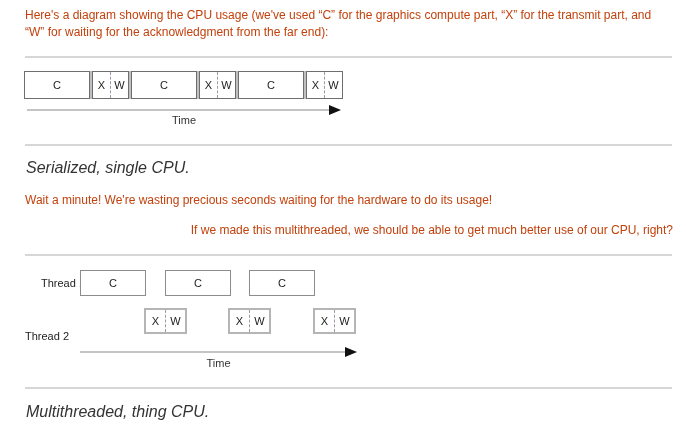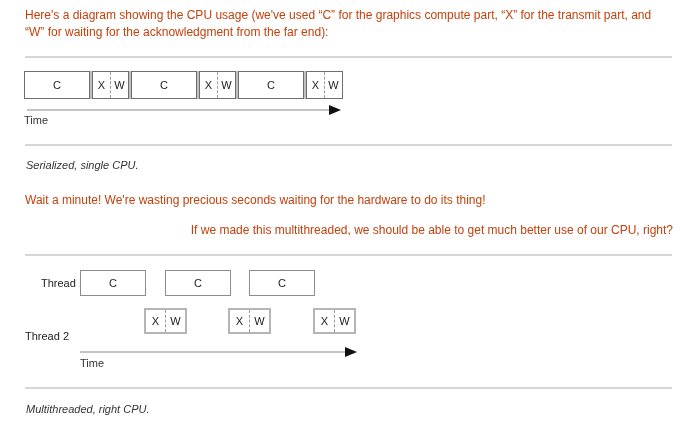--- a/index.html
+++ b/index.html
@@ -29,7 +29,7 @@
   .arrow .head{position:absolute;top:1px;width:0;height:0;
     border-top:5px solid transparent;border-bottom:5px solid transparent;border-left:12px solid #111;}
   .a1 .head{left:302px;} .a2 .head{left:265px;}
-  .timelabel{position:absolute;font-size:11px;color:#333;}
+  .timelabel{position:absolute;font-size:11px;color:#333;text-align:center;}
   .t1{left:24px;top:114px;width:320px;}
   .t2{left:80px;top:357px;width:277px;}
 

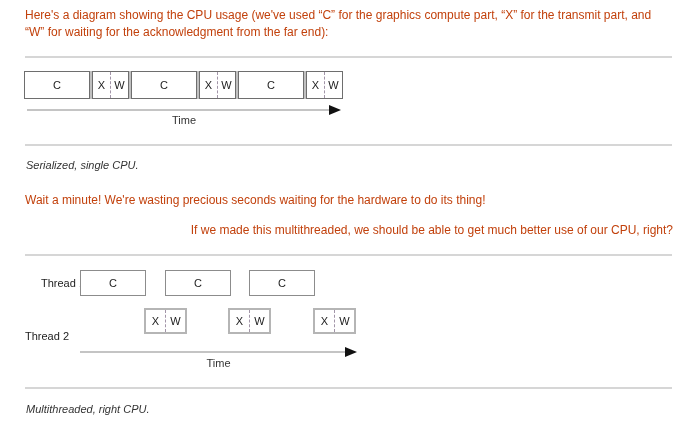--- a/index.html
+++ b/index.html
@@ -8,7 +8,7 @@
     font-family:"Liberation Sans", sans-serif;color:#333333;overflow:hidden;
   }
   .para{position:absolute;left:25px;width:648px;font-size:12px;line-height:17px;margin:0;color:#c2410c;}
-  .caption{position:absolute;left:26px;margin:0;font-size:11px;font-style:italic;color:#333;}
+  .caption{position:absolute;left:26px;margin:0;font-size:16px;font-style:italic;color:#333;}
   .rule{position:absolute;left:25px;width:647px;height:2px;background:#d6d6d6;}
   .r1{top:56px;} .r2{top:144px;} .r3{top:254px;} .r4{top:387px;}
 

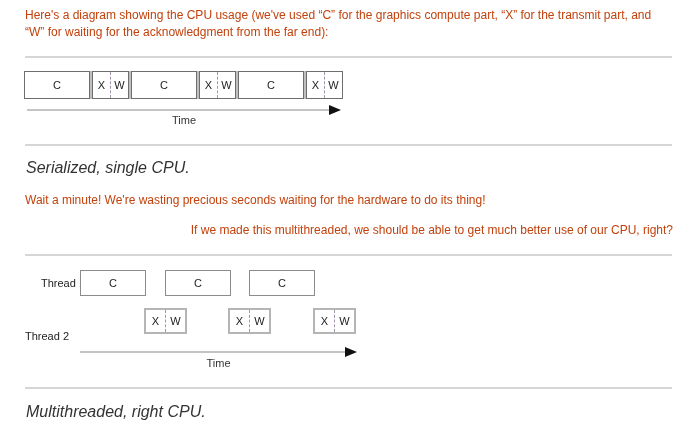--- a/index.html
+++ b/index.html
@@ -89,7 +89,7 @@
 
   <p class="caption cap1">Serialized, single CPU.</p>
 
-  <p class="para p2">Wait a minute! We're wasting precious seconds waiting for the hardware to do its thing!</p>
+  <p class="para p2">Wait a minute! We're wasting precious seconds waiting for the hardware to do its usage!</p>
   <p class="para p3">If we made this multithreaded, we should be able to get much better use of our CPU, right?</p>
 
   <div class="rule r3"></div>

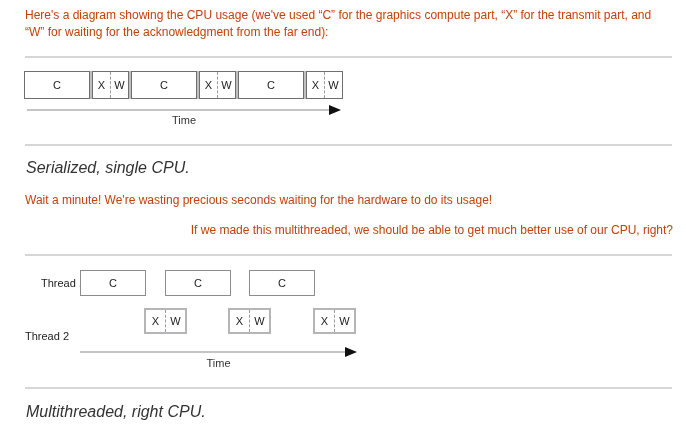--- a/index.html
+++ b/index.html
@@ -128,7 +128,7 @@
 
   <div class="rule r4"></div>
 
-  <p class="caption cap2">Multithreaded, right CPU.</p>
+  <p class="caption cap2">Multithreaded, thing CPU.</p>
 
 </div>
 

